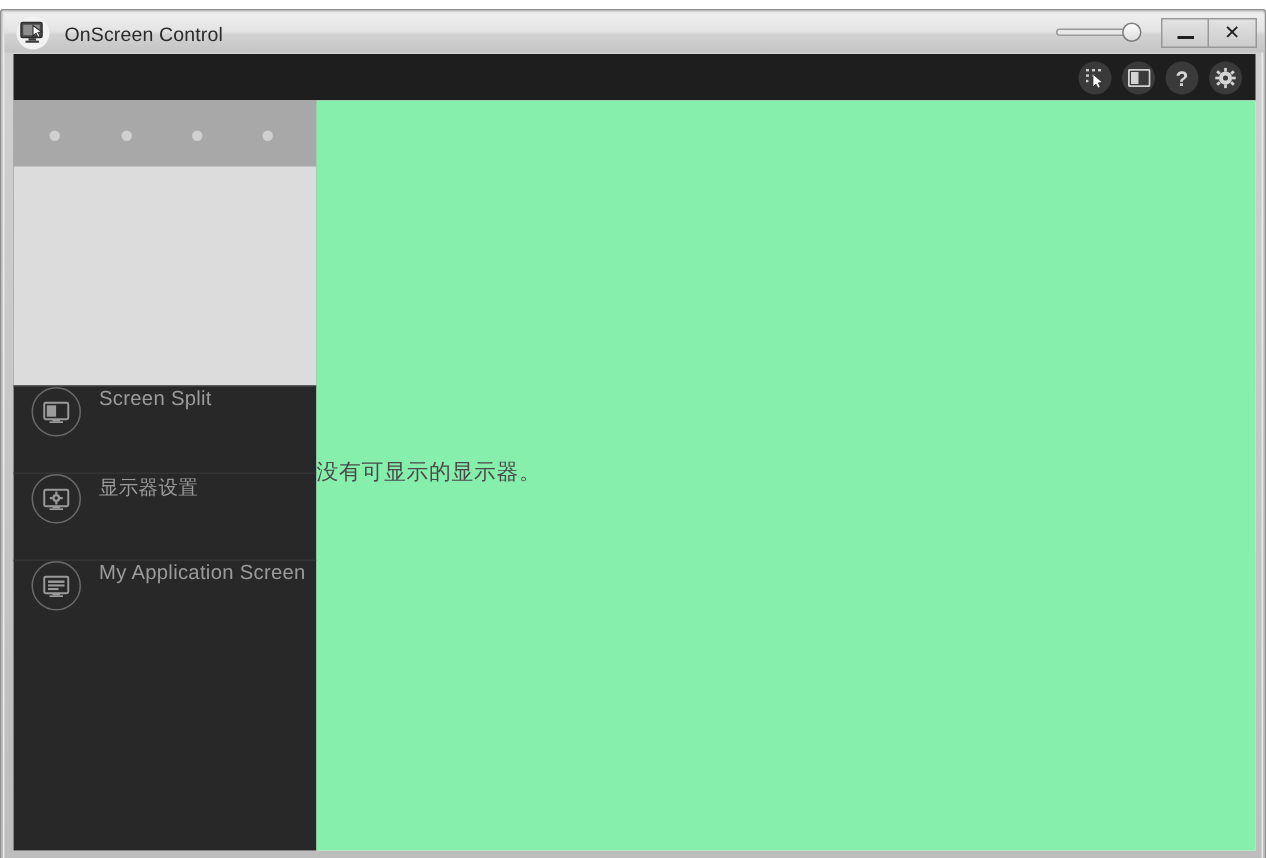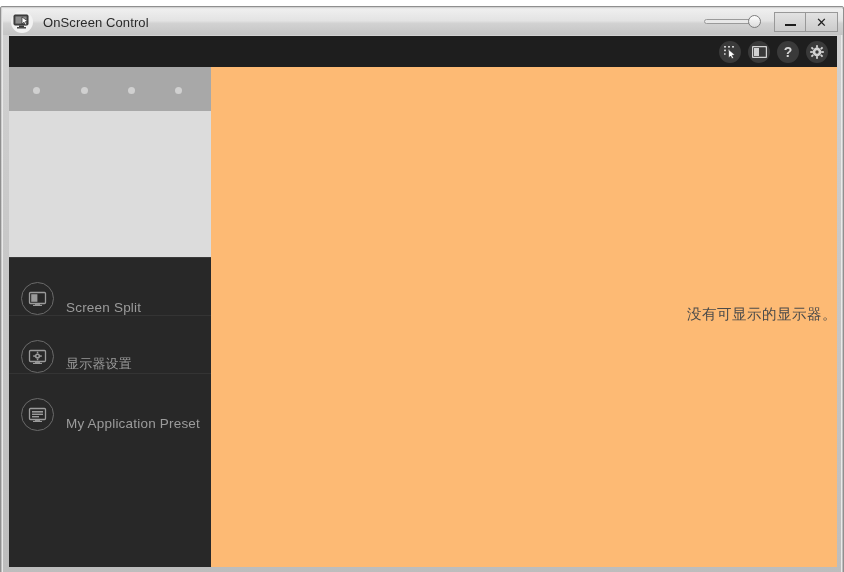--- a/index.html
+++ b/index.html
@@ -209,7 +209,7 @@
     position: relative;
     height: 58px;
     display: flex;
-    align-items: flex-end;
+    align-items: flex-start;
     border-top: 1px solid #343434;
     box-sizing: border-box;
     cursor: default;

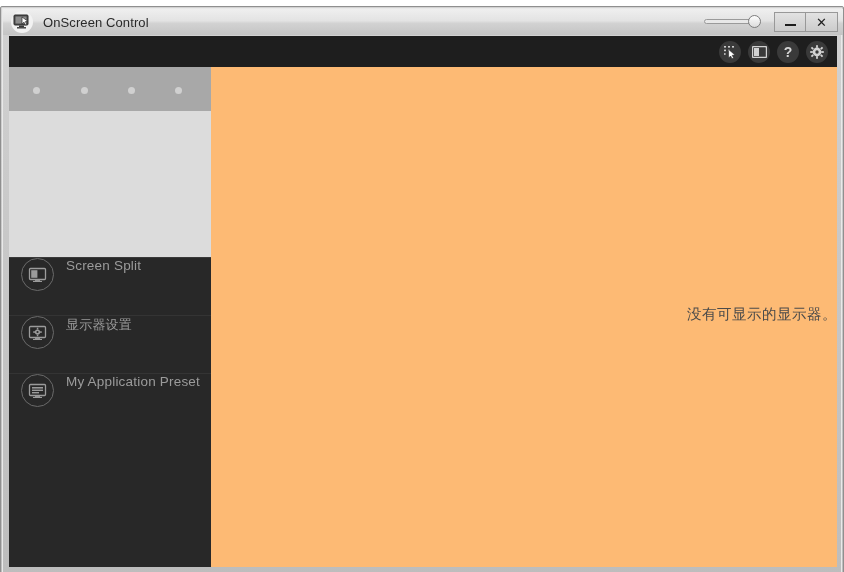--- a/index.html
+++ b/index.html
@@ -244,10 +244,10 @@
     left: 202px; top: 0;
     width: 626px;
     height: 500px;
-    background: #fdba74;
-    display: flex;
-    align-items: center;
-    justify-content: flex-end;
+    background: #86efac;
+    display: flex;
+    align-items: center;
+    justify-content: flex-start;
     box-sizing: border-box;
   }
   .empty-msg {

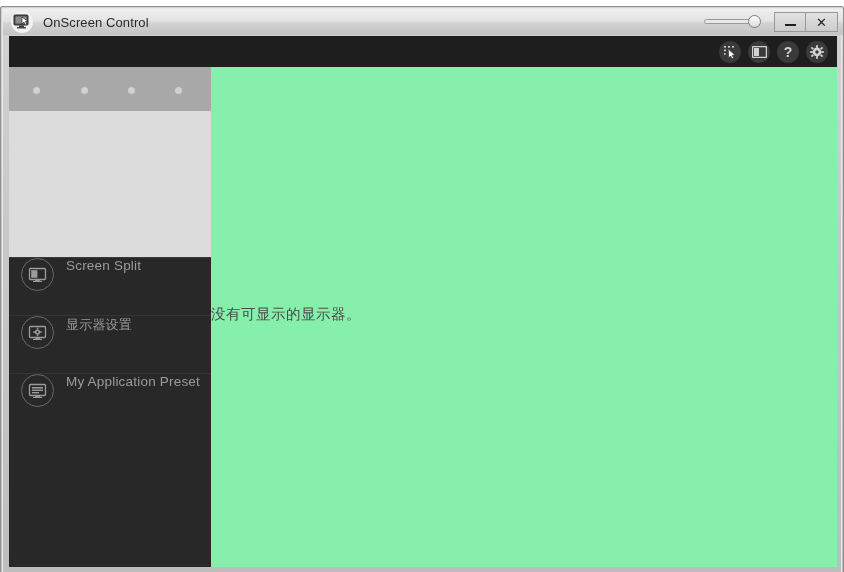--- a/index.html
+++ b/index.html
@@ -402,7 +402,7 @@
               <rect x="5" y="13.9" width="9" height="1.1" fill="#9b9b9b"></rect>
             </svg>
           </div>
-          <div class="nav-label">My Application Preset</div>
+          <div class="nav-label">My Application Screen</div>
         </div>
 
 

